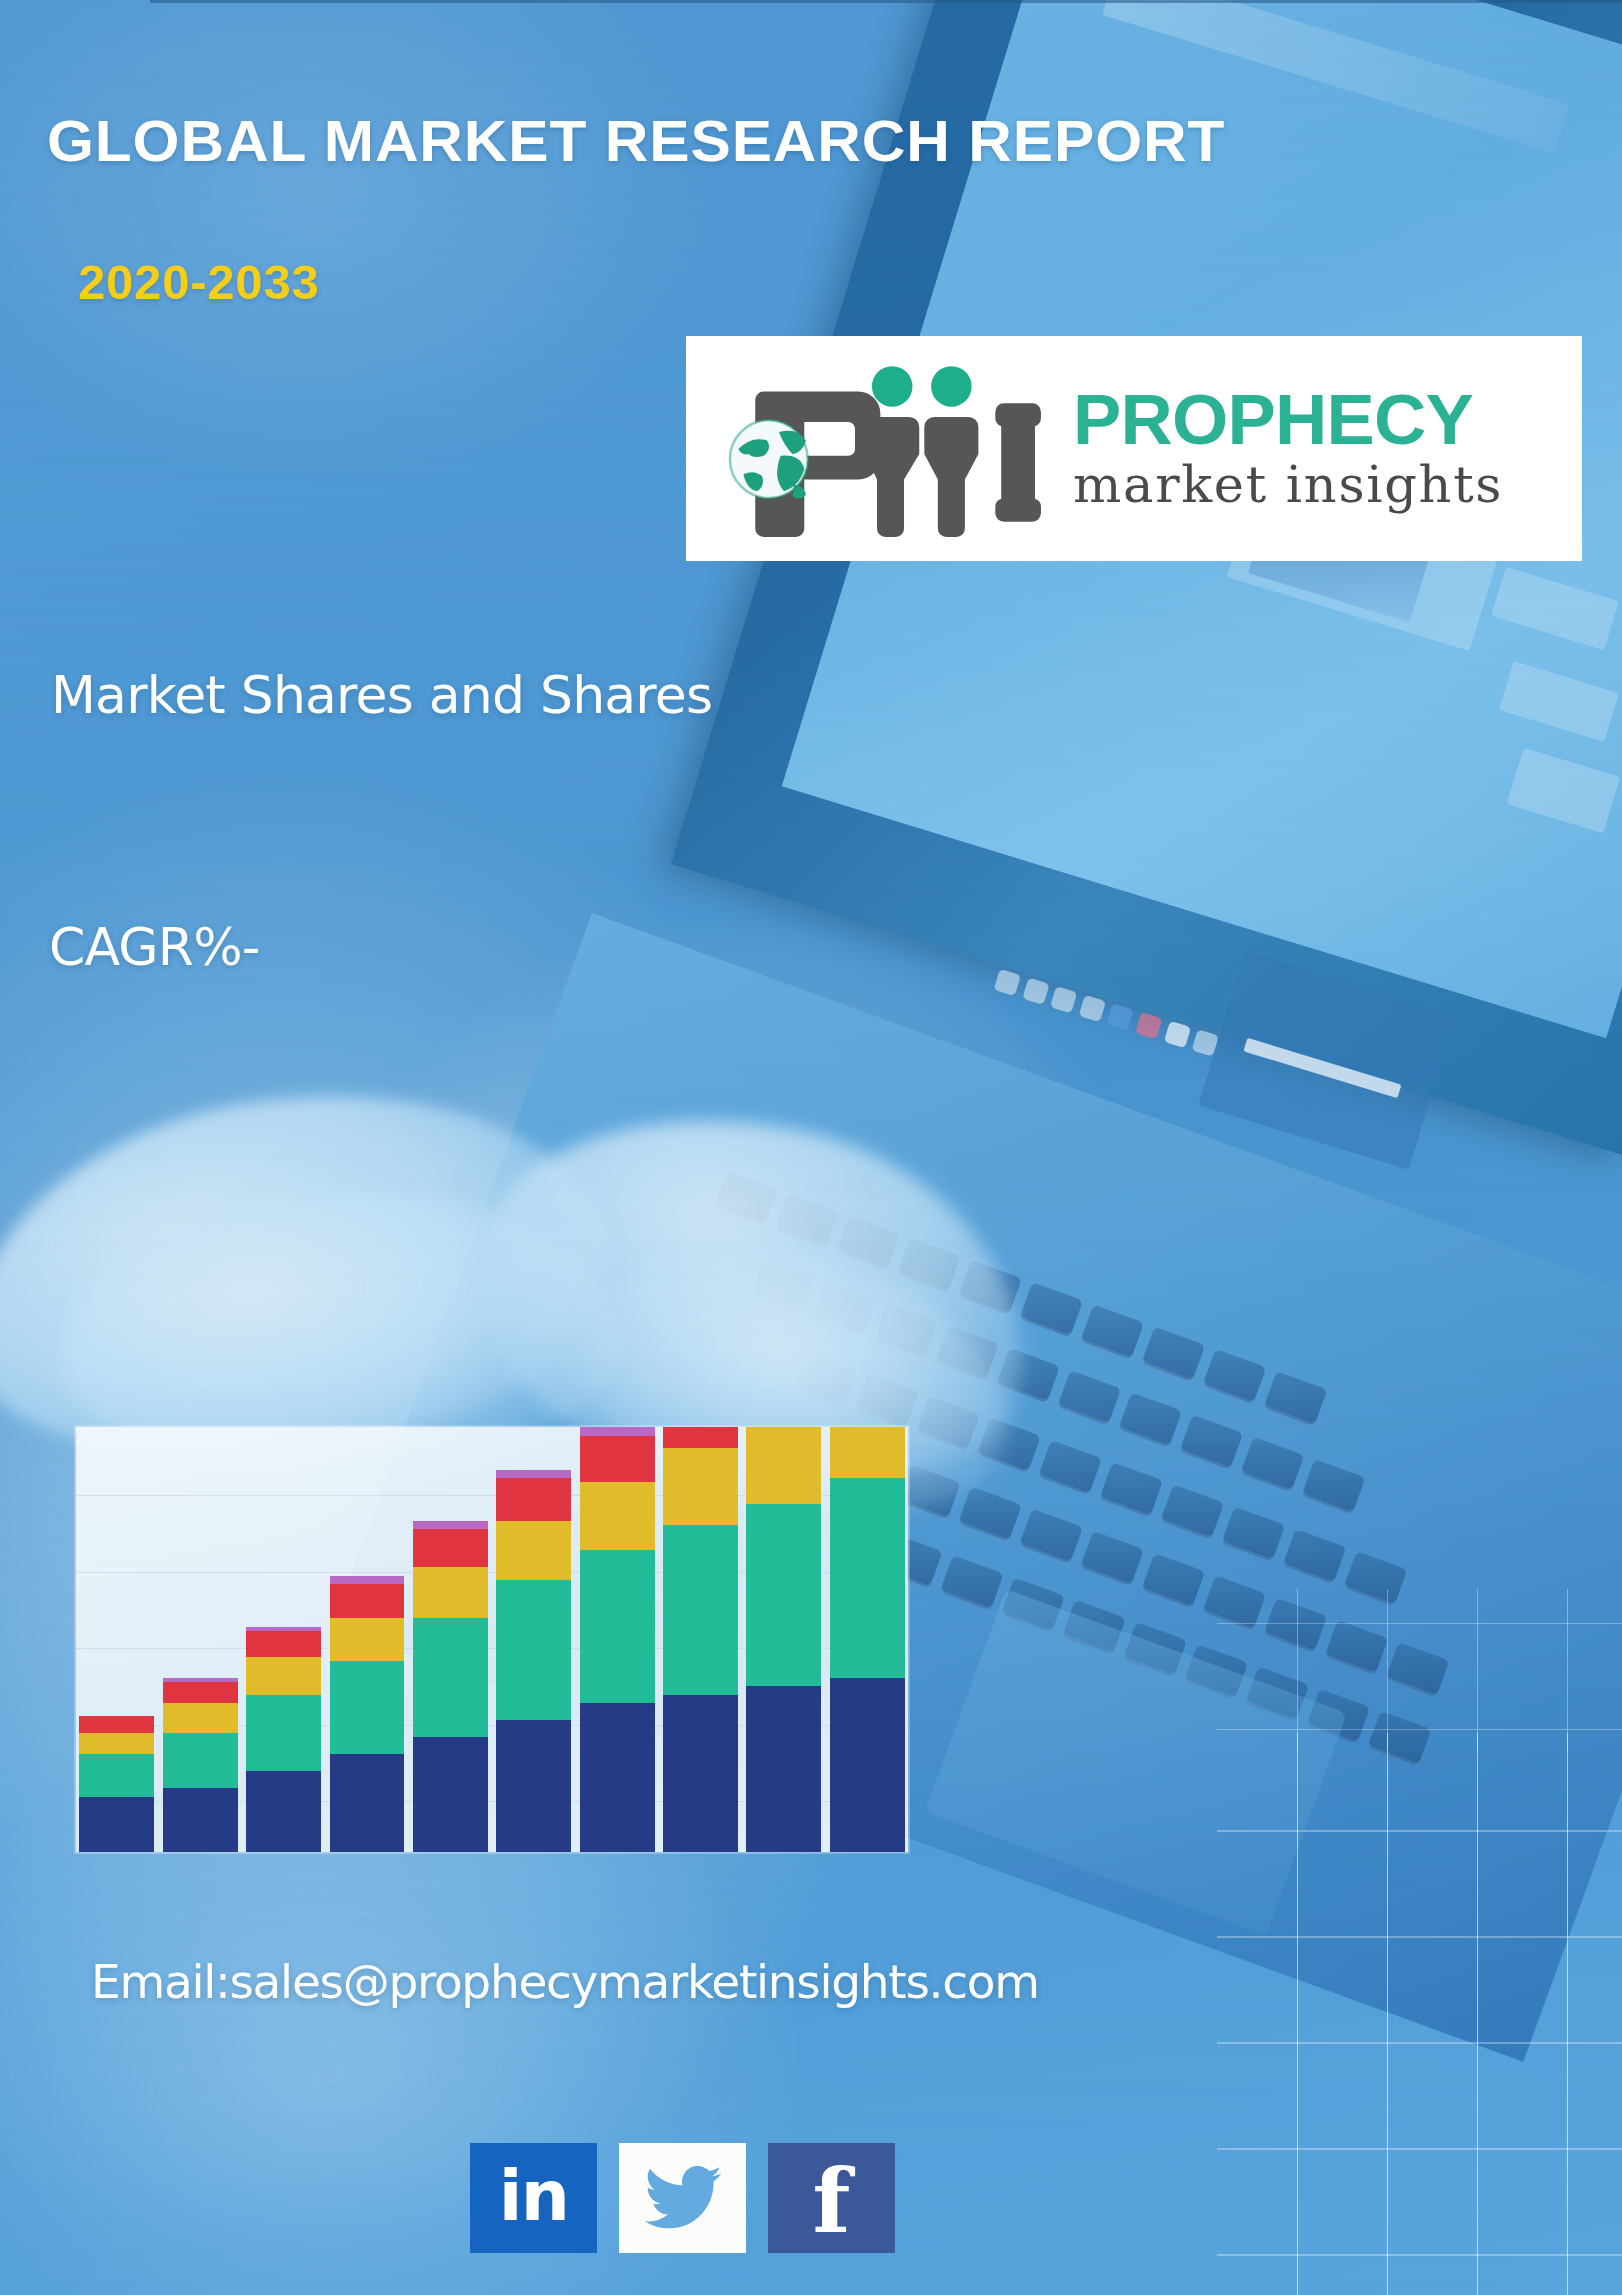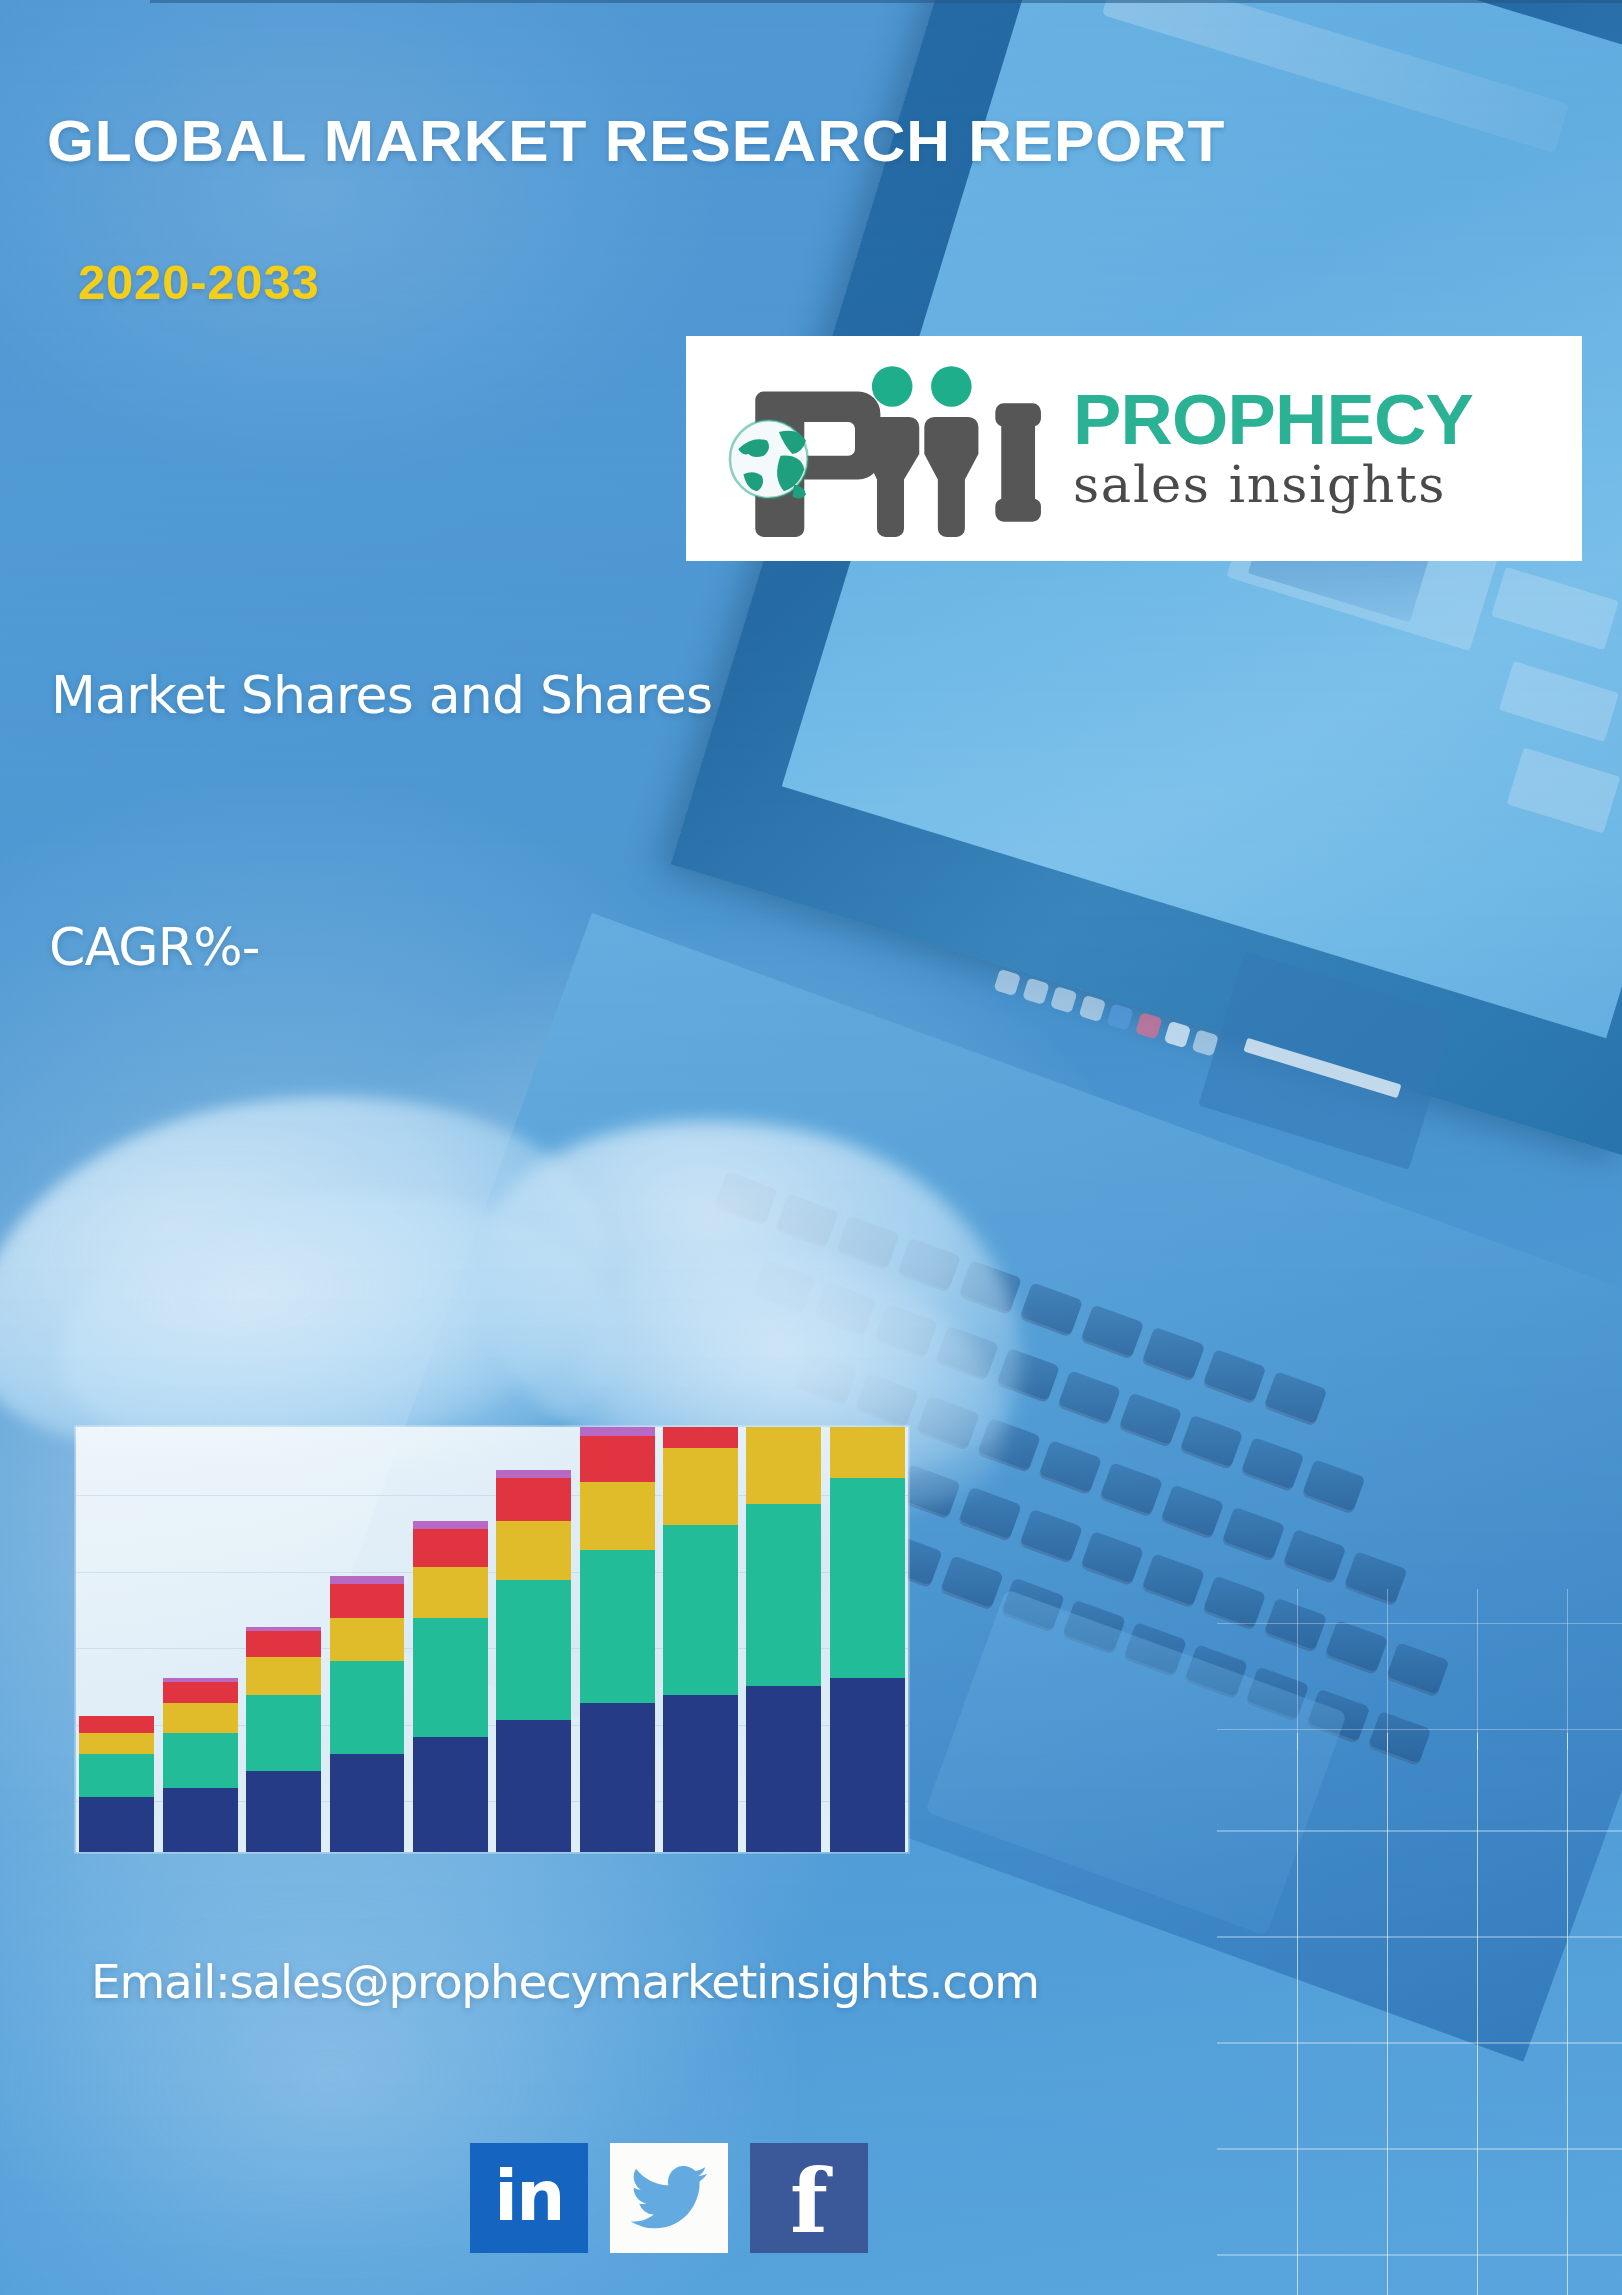--- a/index.html
+++ b/index.html
@@ -403,7 +403,7 @@
     </div>
     <div class="logo-text">
       <div class="logo-prophecy">PROPHECY</div>
-      <div class="logo-sub">sales insights</div>
+      <div class="logo-sub">market insights</div>
     </div>
   </div>
 

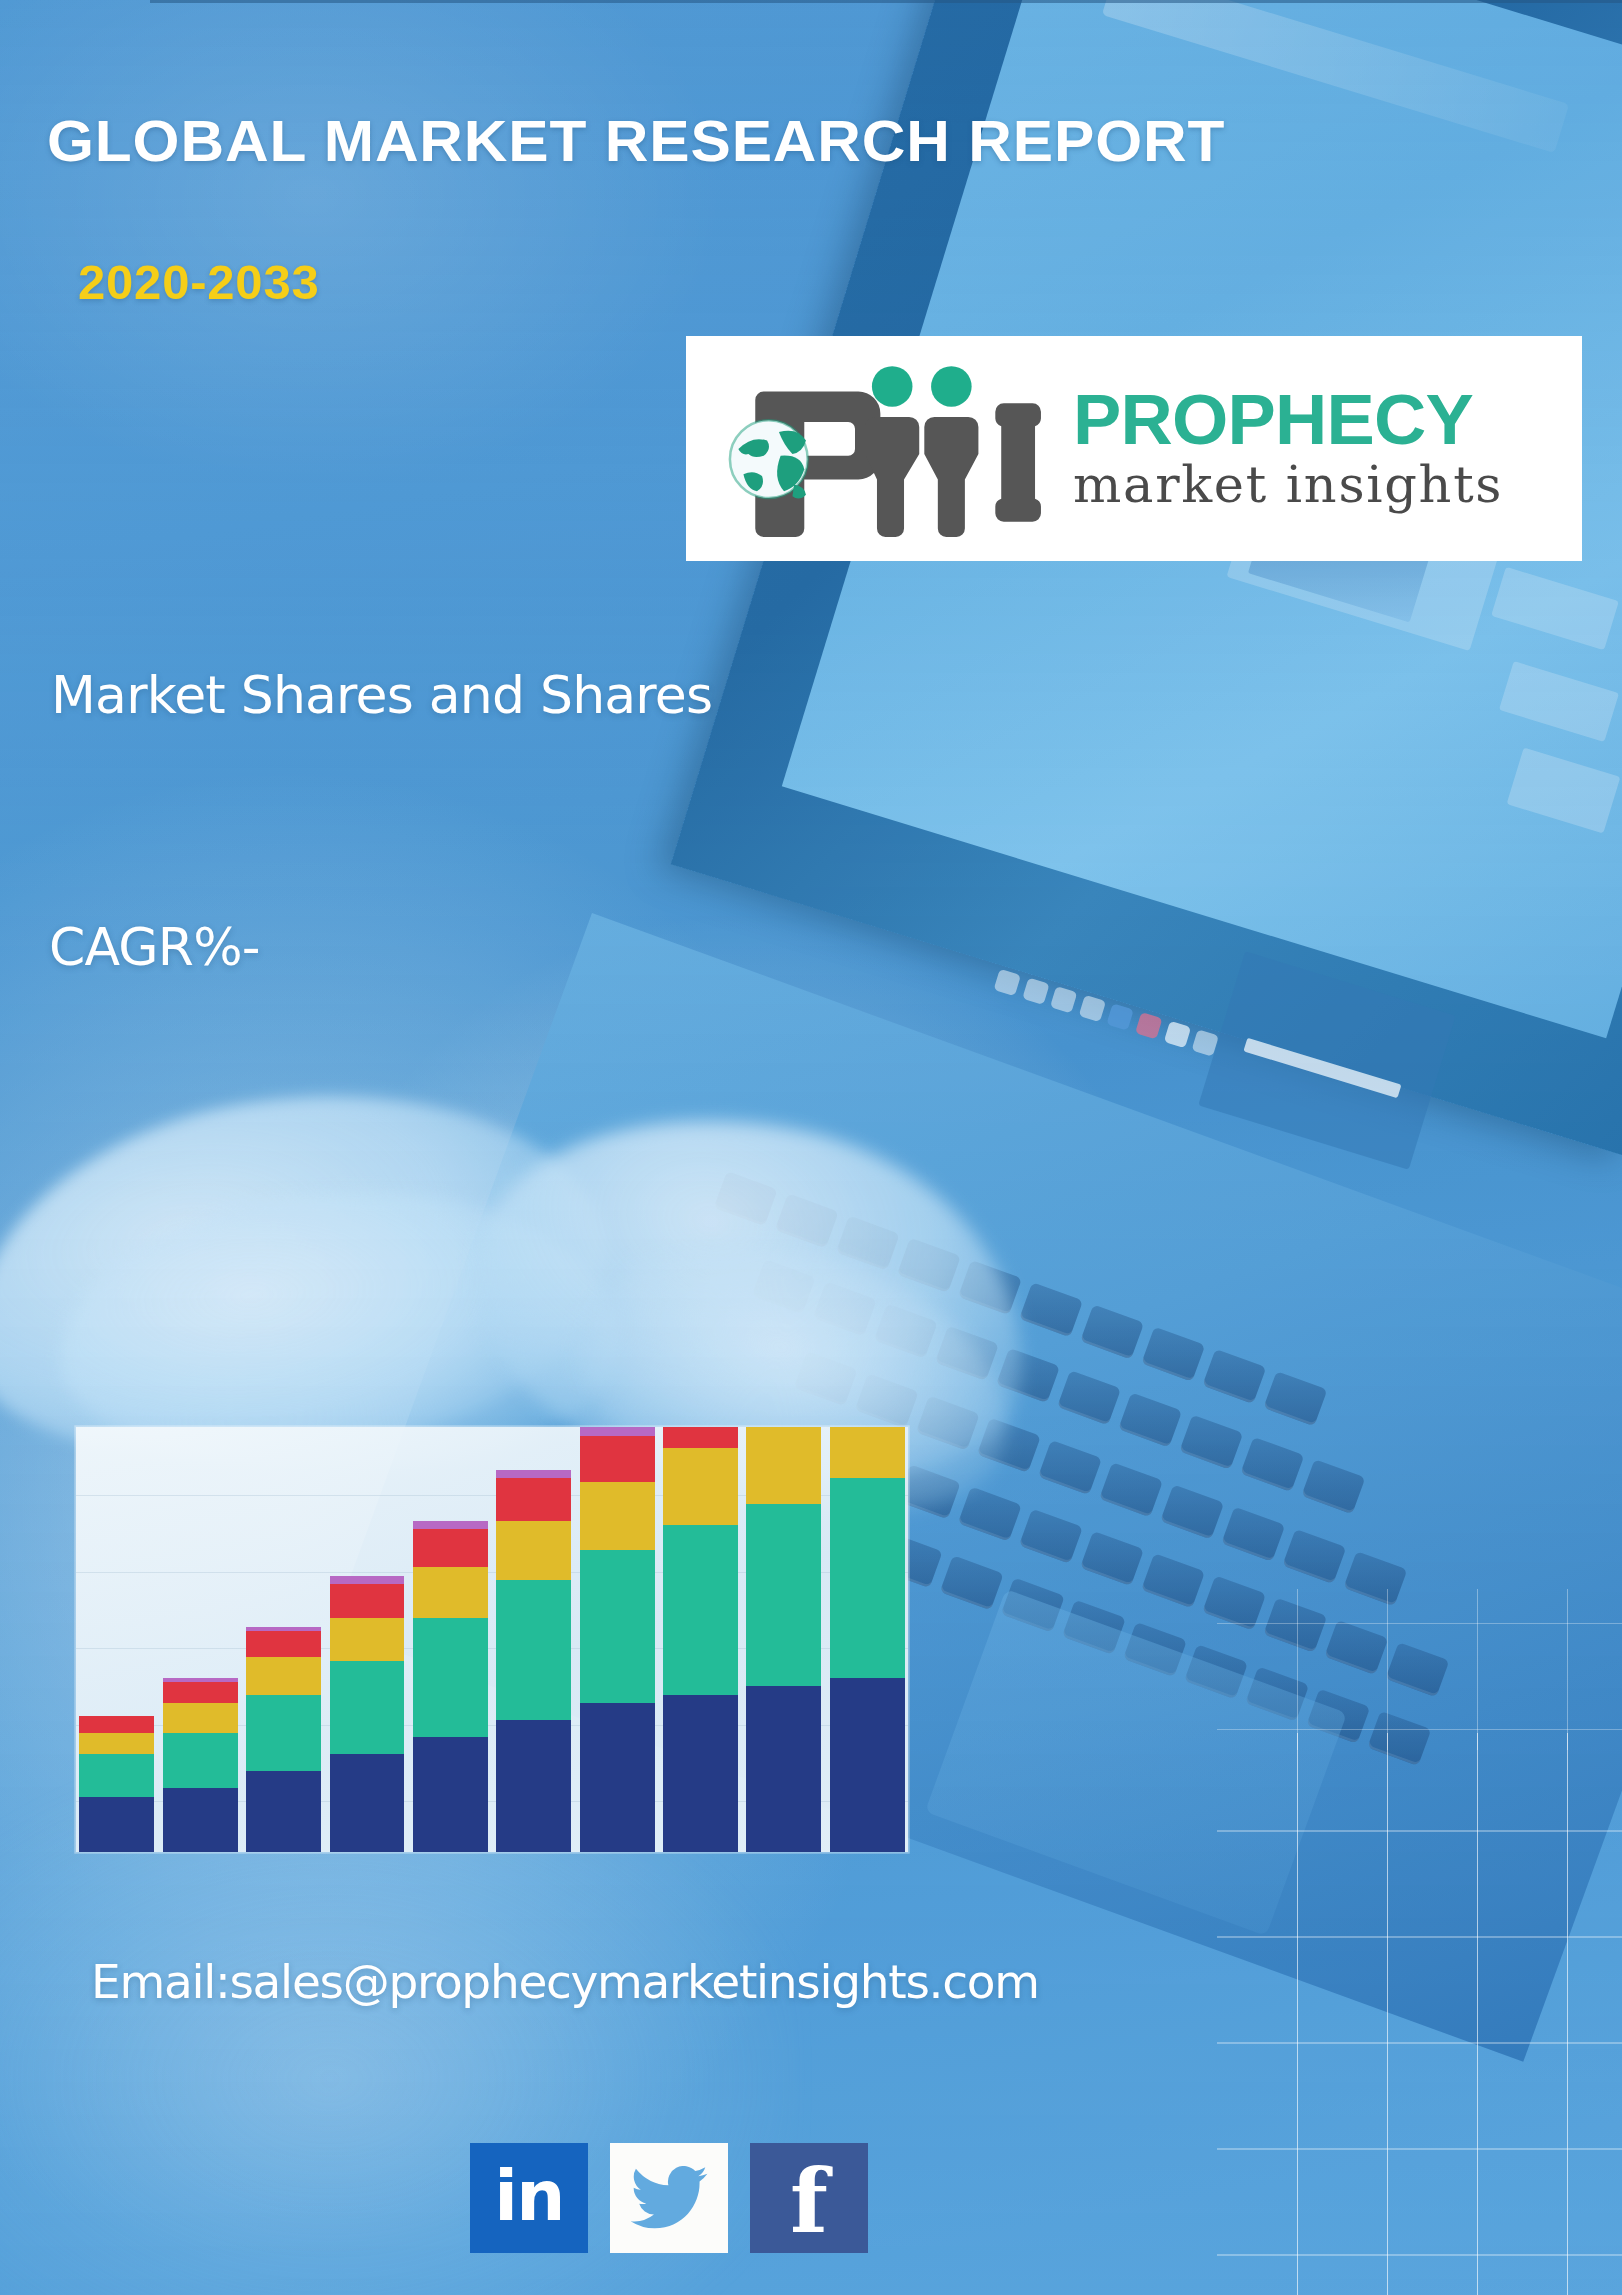--- a/index.html
+++ b/index.html
@@ -250,7 +250,7 @@
     position:absolute;left:470px;top:2143px;
     display:flex;gap:22px;
   }
-  .sq{width:118px;height:110px;display:flex;align-items:center;justify-content:center;}
+  .sq{width:127px;height:110px;display:flex;align-items:center;justify-content:center;}
   .sq-li{background:#1564BF;}
   .sq-tw{background:#FCFCFA;}
   .sq-fb{background:#3B5998;}

